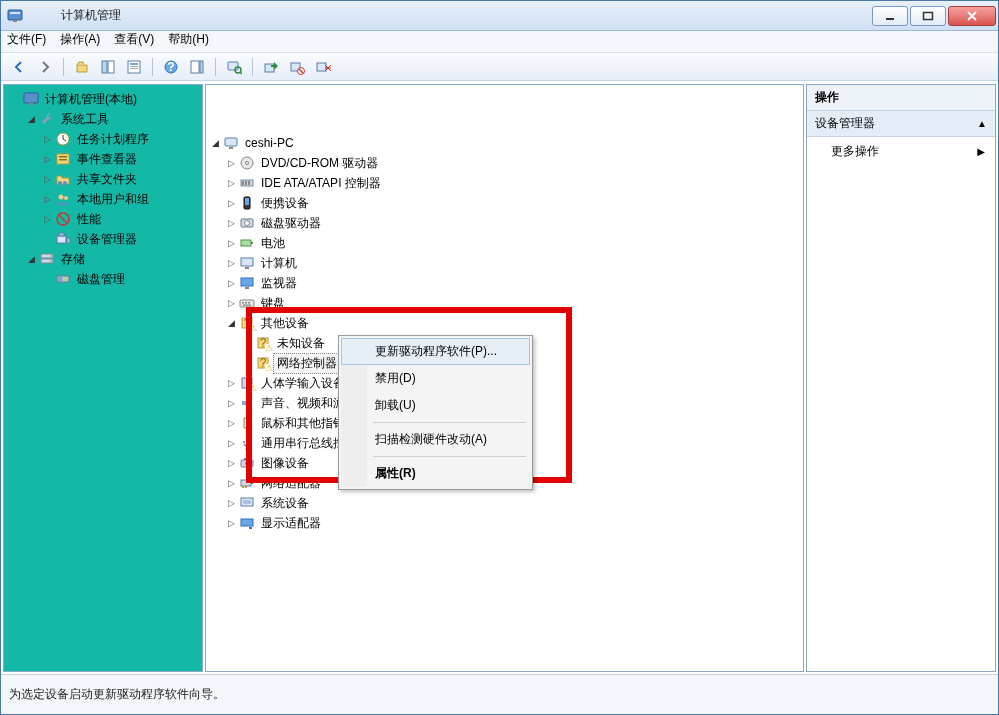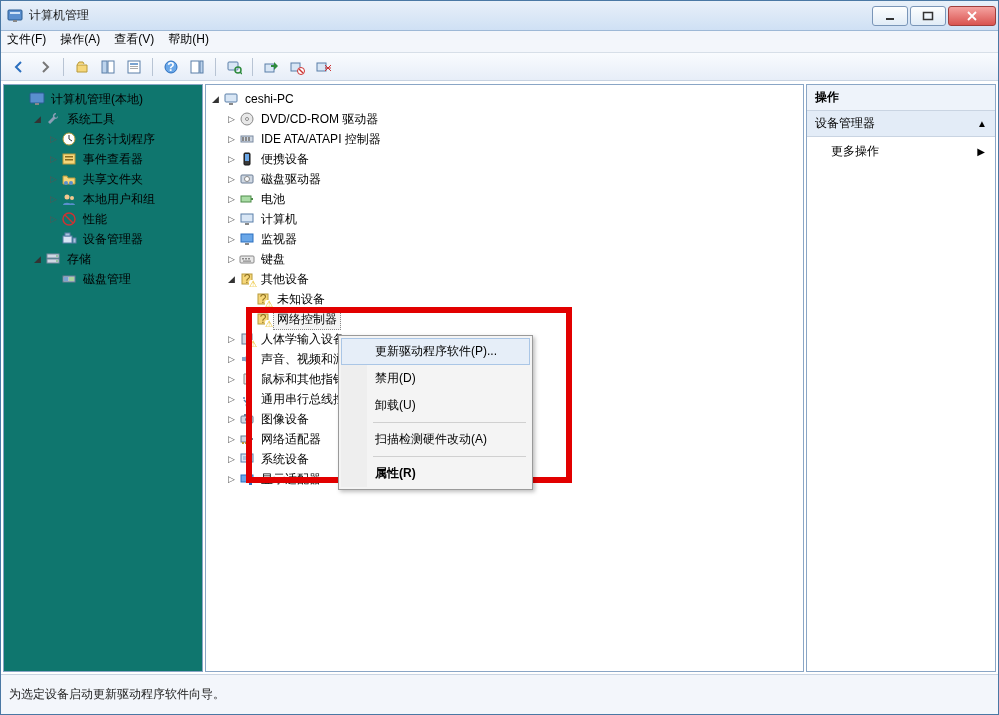--- a/index.html
+++ b/index.html
@@ -9,7 +9,7 @@
   
   .titlebar { height: 30px; background: linear-gradient(#e8f0f9,#cfe0f4); display: flex; align-items: center; padding: 0 2px 0 6px; border-bottom: 1px solid #9db8d6; }
   .titlebar .title-icon { width: 16px; height: 16px; margin-right: 6px; display: inline-block; }
-  .titlebar .title-text { color: #1a1a1a; }
+  .titlebar .title-text { color: #1a1a1a; margin-left: 32px; }
   .win-buttons { margin-left: auto; display: flex; gap: 0; }
   .win-btn { width: 36px; height: 20px; margin-left: 2px; border: 1px solid #7a96b8; border-radius: 3px; background: linear-gradient(#fdfefe,#e1ecf7); display: flex; align-items: center; justify-content: center; }
   .win-btn.close { width: 48px; background: linear-gradient(#f5a3a0,#d9534f); border-color: #a03e3b; color: #fff; }

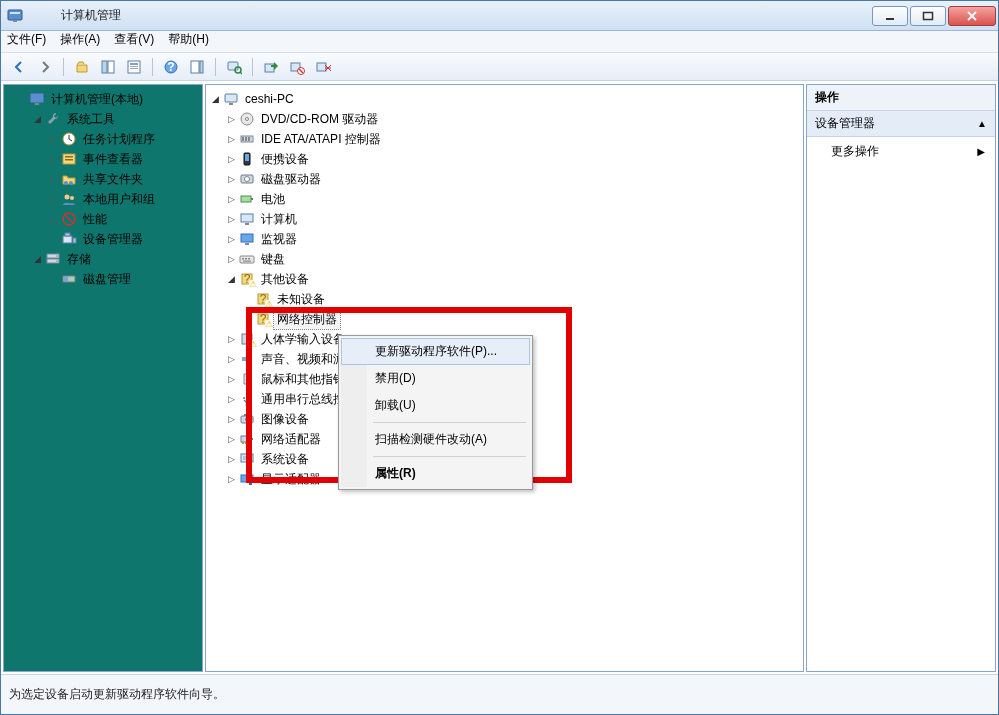--- a/index.html
+++ b/index.html
@@ -26,7 +26,7 @@
 
   
   .body-split { flex: 1; display: flex; min-height: 0; border-top: 1px solid #fff; background: #fff; }
-  .left-pane { width: 200px; border: 1px solid #8aa6c6; margin: 2px 0 2px 2px; background: #0f766e; overflow: auto; padding: 4px 10px; }
+  .left-pane { width: 200px; border: 1px solid #8aa6c6; margin: 2px 0 2px 2px; background: #14b8a6; overflow: auto; padding: 4px 4px; }
   .center-pane { flex: 1; border: 1px solid #8aa6c6; margin: 2px; background: #fff; position: relative; overflow: hidden; }
   .right-pane { width: 190px; border: 1px solid #8aa6c6; margin: 2px 2px 2px 0; background: #fff; display: flex; flex-direction: column; }
 

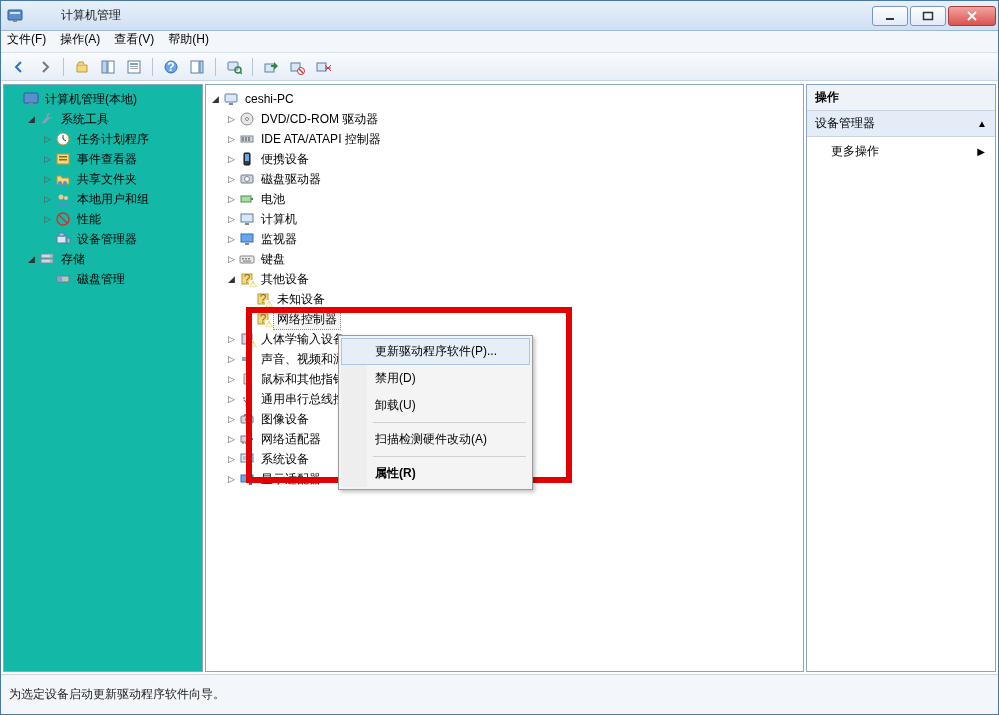--- a/index.html
+++ b/index.html
@@ -45,7 +45,7 @@
   .node-label { padding: 1px 3px; border: 1px solid transparent; }
   .node-label.selected { border: 1px dotted #888; background: #f4f4f4; }
 
-  .center-tree { padding: 4px 2px; }
+  .center-tree { padding: 4px 2px; margin-top: 44px; }
 
   
   .highlight-box { position: absolute; border: 6px solid #e20000; pointer-events: none; }

